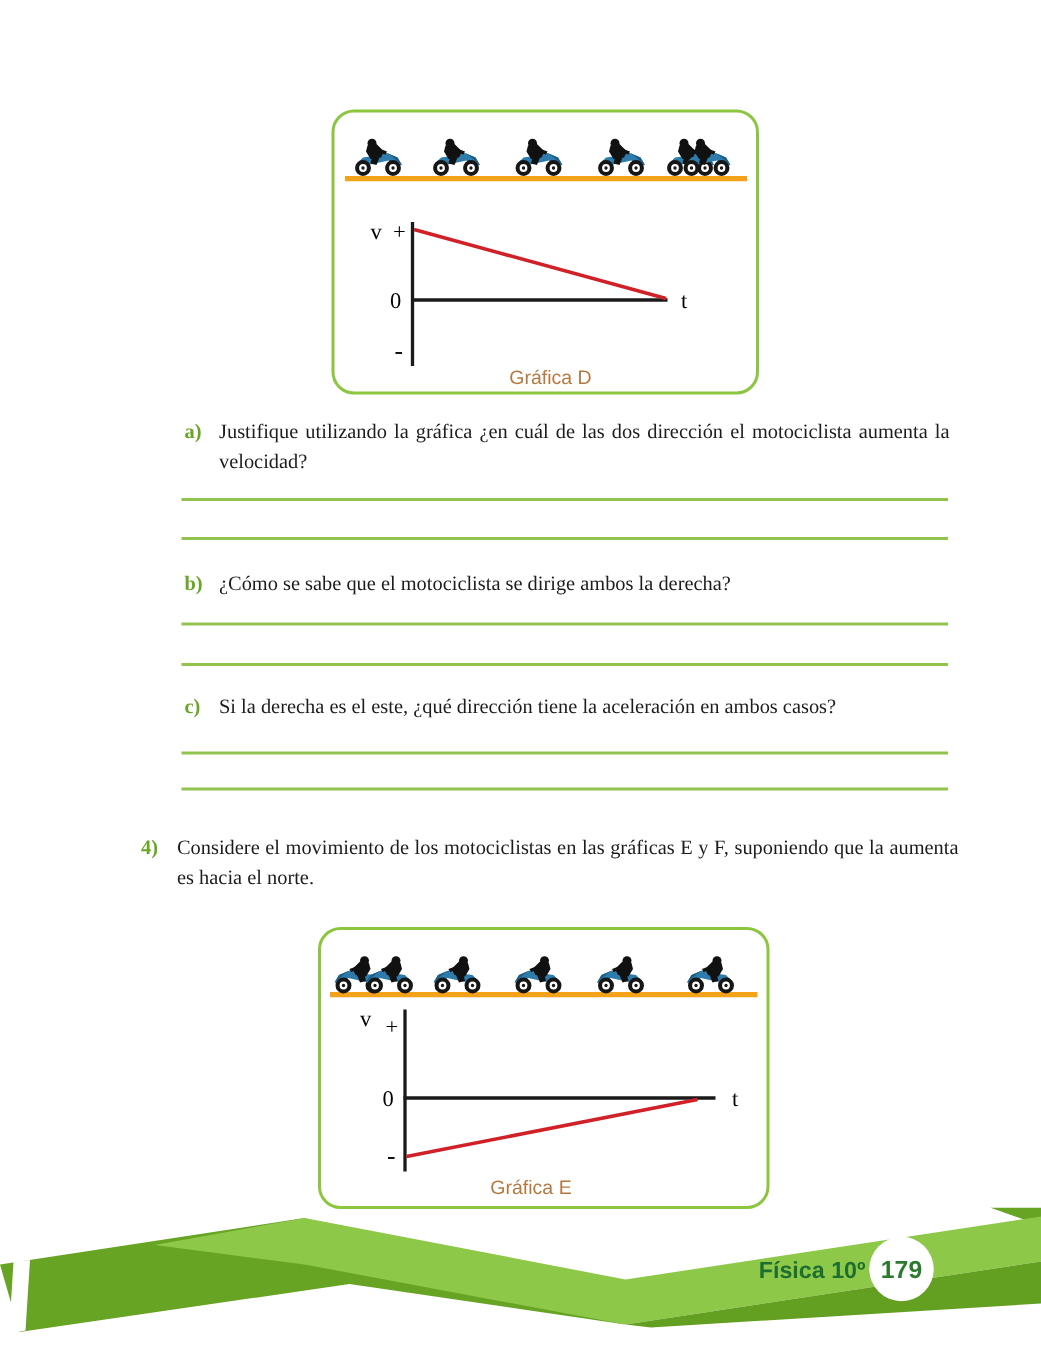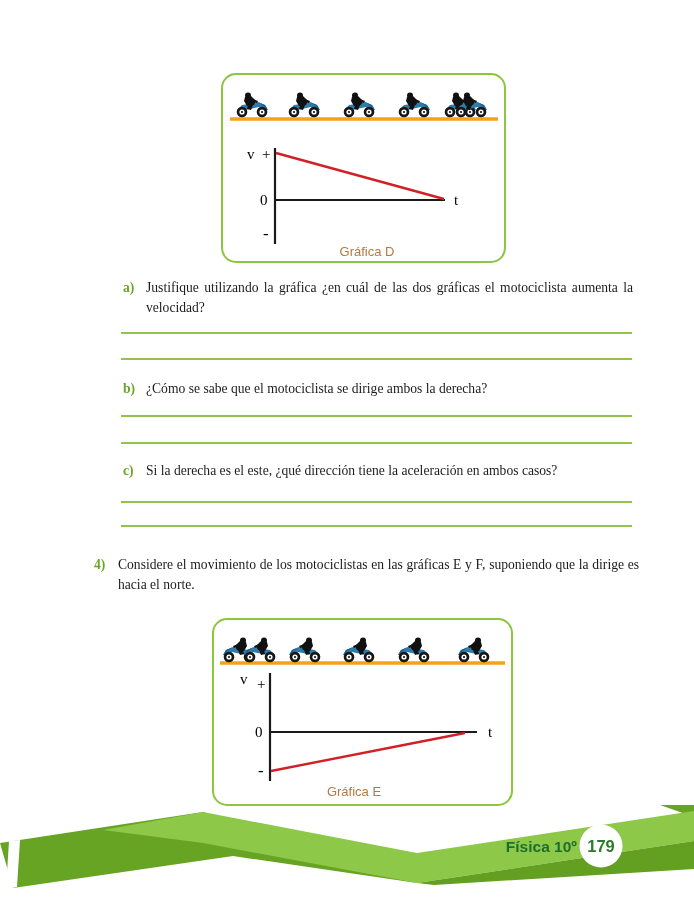--- a/index.html
+++ b/index.html
@@ -70,7 +70,7 @@
 
   <div class="q-block" style="left:123px;top:278px;width:510px;">
     <span class="q-label">a)</span>
-    <span>Justifique utilizando la gráfica ¿en cuál de las dos gráficas el motociclista aumenta la velocidad?</span>
+    <span>Justifique utilizando la gráfica ¿en cuál de las dos dirección el motociclista aumenta la velocidad?</span>
   </div>
   <div class="ans-line" style="left:121px;top:332px;width:511px;"></div>
   <div class="ans-line" style="left:121px;top:358px;width:511px;"></div>

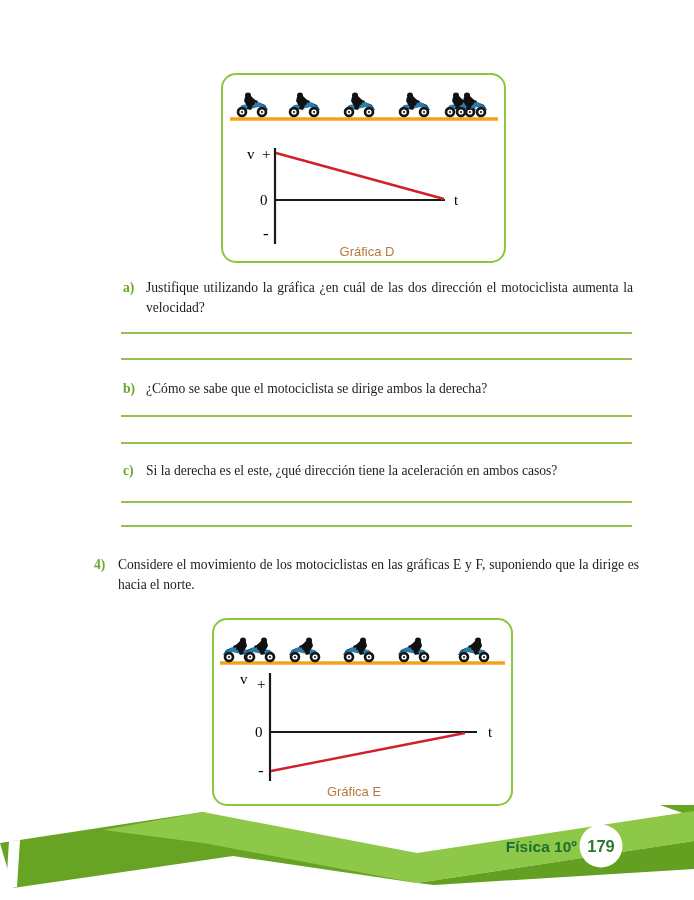--- a/index.html
+++ b/index.html
@@ -91,7 +91,7 @@
 
   <div class="item-block" style="left:94px;top:555px;width:545px;">
     <span class="q-label">4)</span>
-    <span>Considere el movimiento de los motociclistas en las gráficas E y F, suponiendo que la dirige es hacia el norte.</span>
+    <span>Considere el movimiento de los motociclistas en las gráficas E y F, suponiendo que la aumenta es hacia el norte.</span>
   </div>
 
   <section class="fig-box" id="fig-e">

